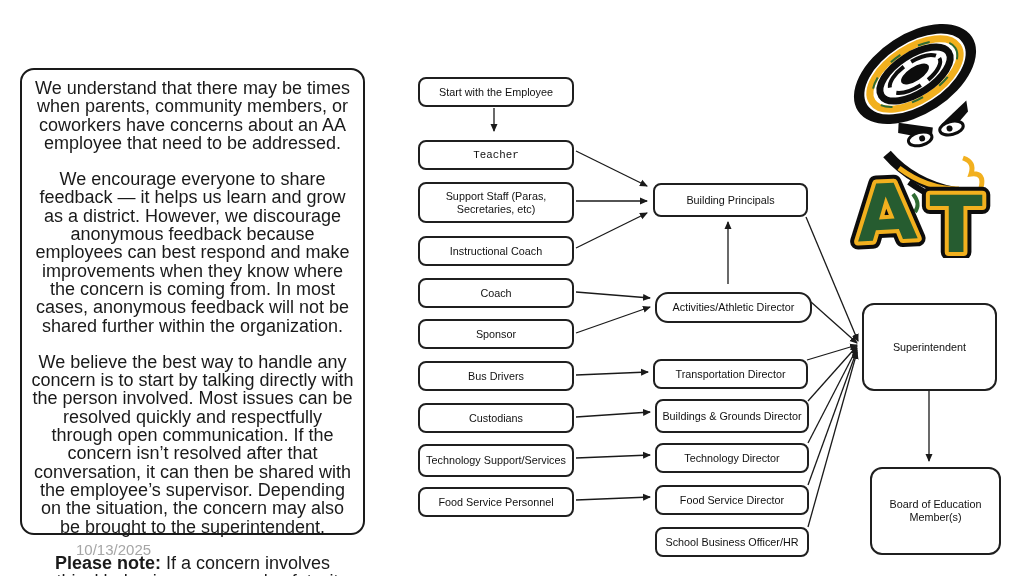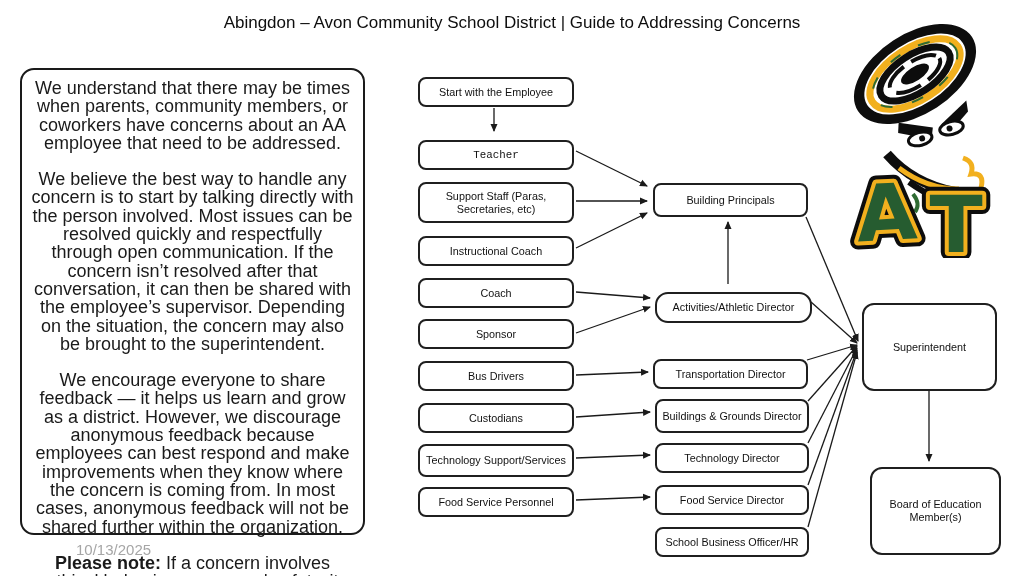--- a/index.html
+++ b/index.html
@@ -36,7 +36,6 @@
 <body>
 
 <div class="title-wrap">
-  <div class="title-line">Abingdon – Avon Community School District | Guide to Addressing Concerns</div>
 </div>
 
 <div class="info-panel">

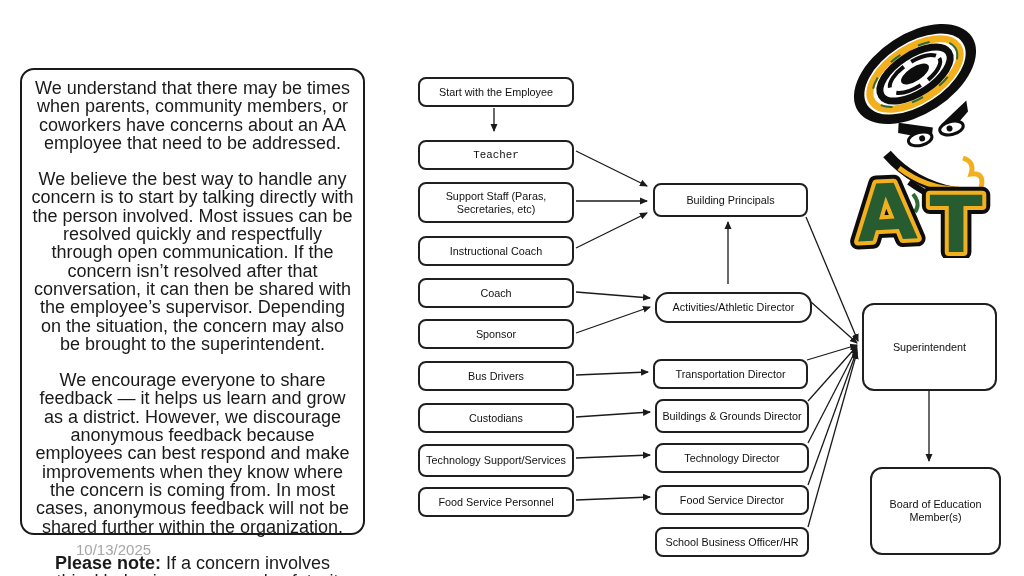--- a/index.html
+++ b/index.html
@@ -40,8 +40,8 @@
 
 <div class="info-panel">
   <p>We understand that there may be times when parents, community members, or coworkers have concerns about an AA employee that need to be addressed.</p>
+  <p>We encourage everyone to share feedback — it helps us learn and grow as a district. However, we discourage anonymous feedback because employees can best respond and make improvements when they know where the concern is coming from. In most cases, anonymous feedback will not be shared further within the organization.</p>
   <p>We believe the best way to handle any concern is to start by talking directly with the person involved. Most issues can be resolved quickly and respectfully through open communication. If the concern isn’t resolved after that conversation, it can then be shared with the employee’s supervisor. Depending on the situation, the concern may also be brought to the superintendent.</p>
-  <p>We encourage everyone to share feedback — it helps us learn and grow as a district. However, we discourage anonymous feedback because employees can best respond and make improvements when they know where the concern is coming from. In most cases, anonymous feedback will not be shared further within the organization.</p>
   <p><b>Please note:</b><span> If a concern involves ethical behavior or personal safety, it should be reported right away to the employee’s direct supervisor.</span></p>
 </div>
 

